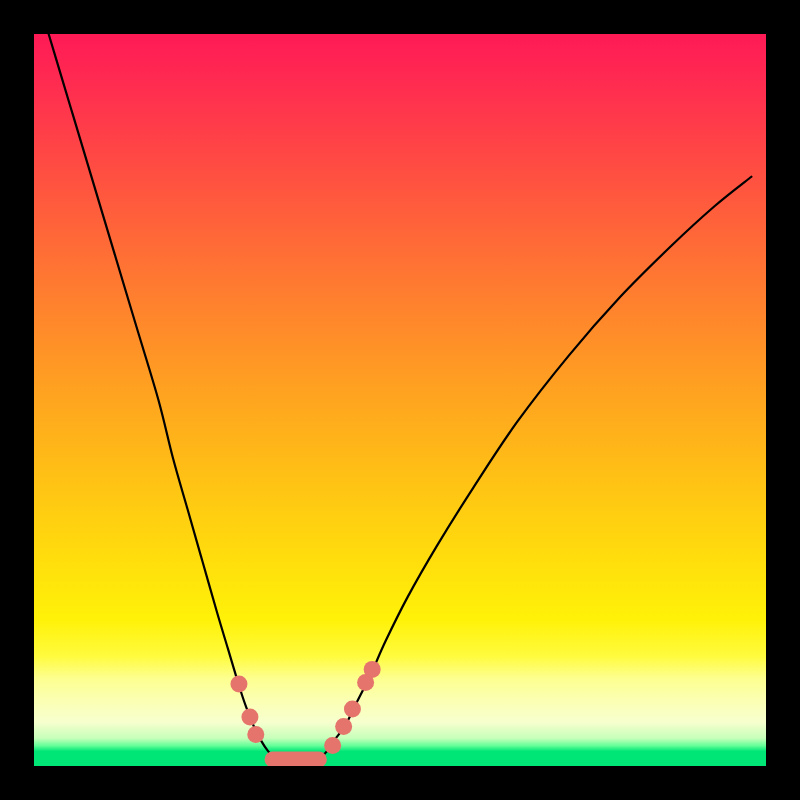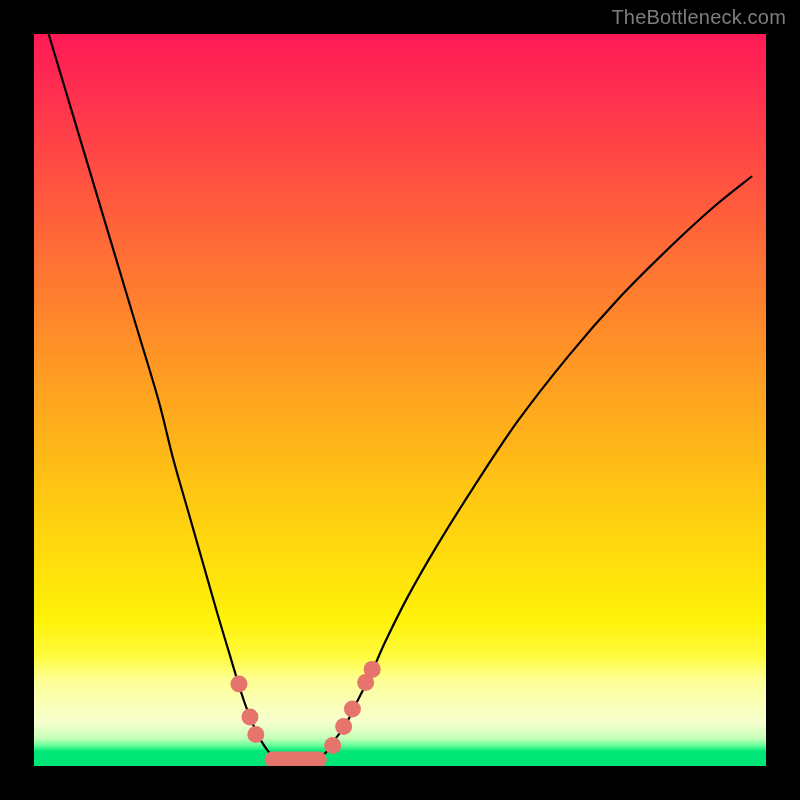--- a/index.html
+++ b/index.html
@@ -101,7 +101,6 @@
         </g>
     </svg>
   </div>
-  <div id="watermark">TheBottleneck.com</div>
 </div>
 
 </body></html>

